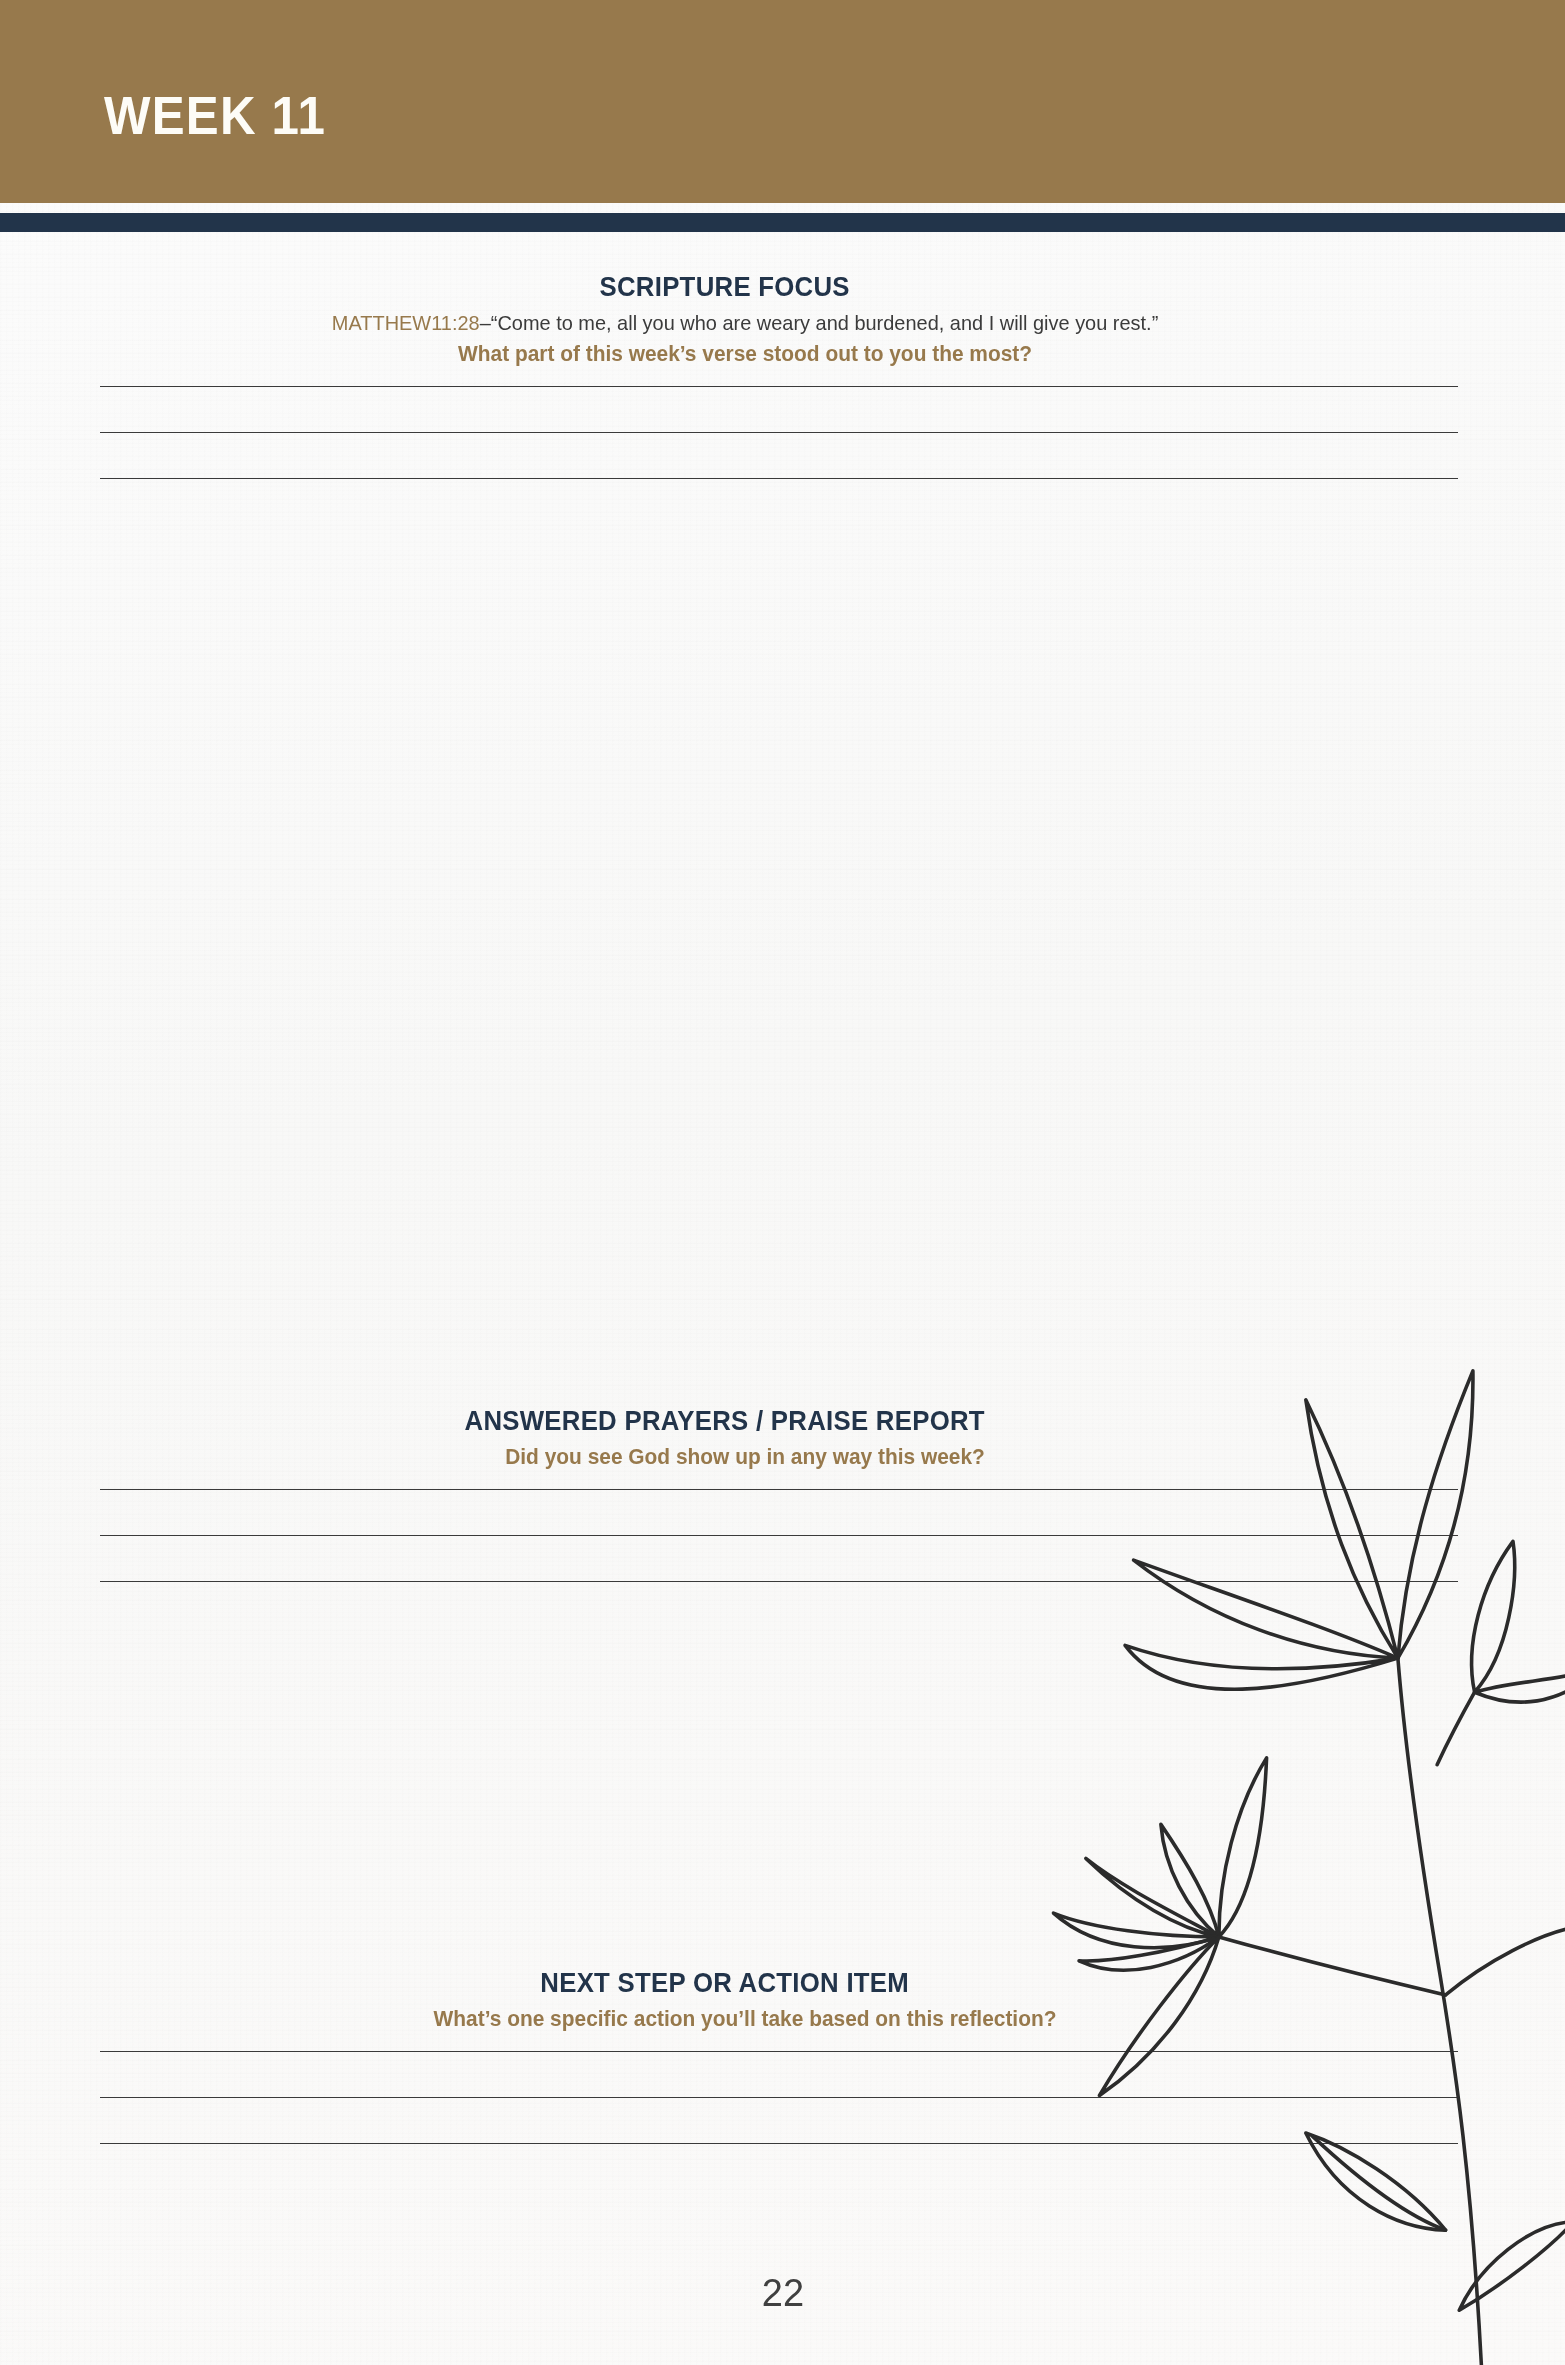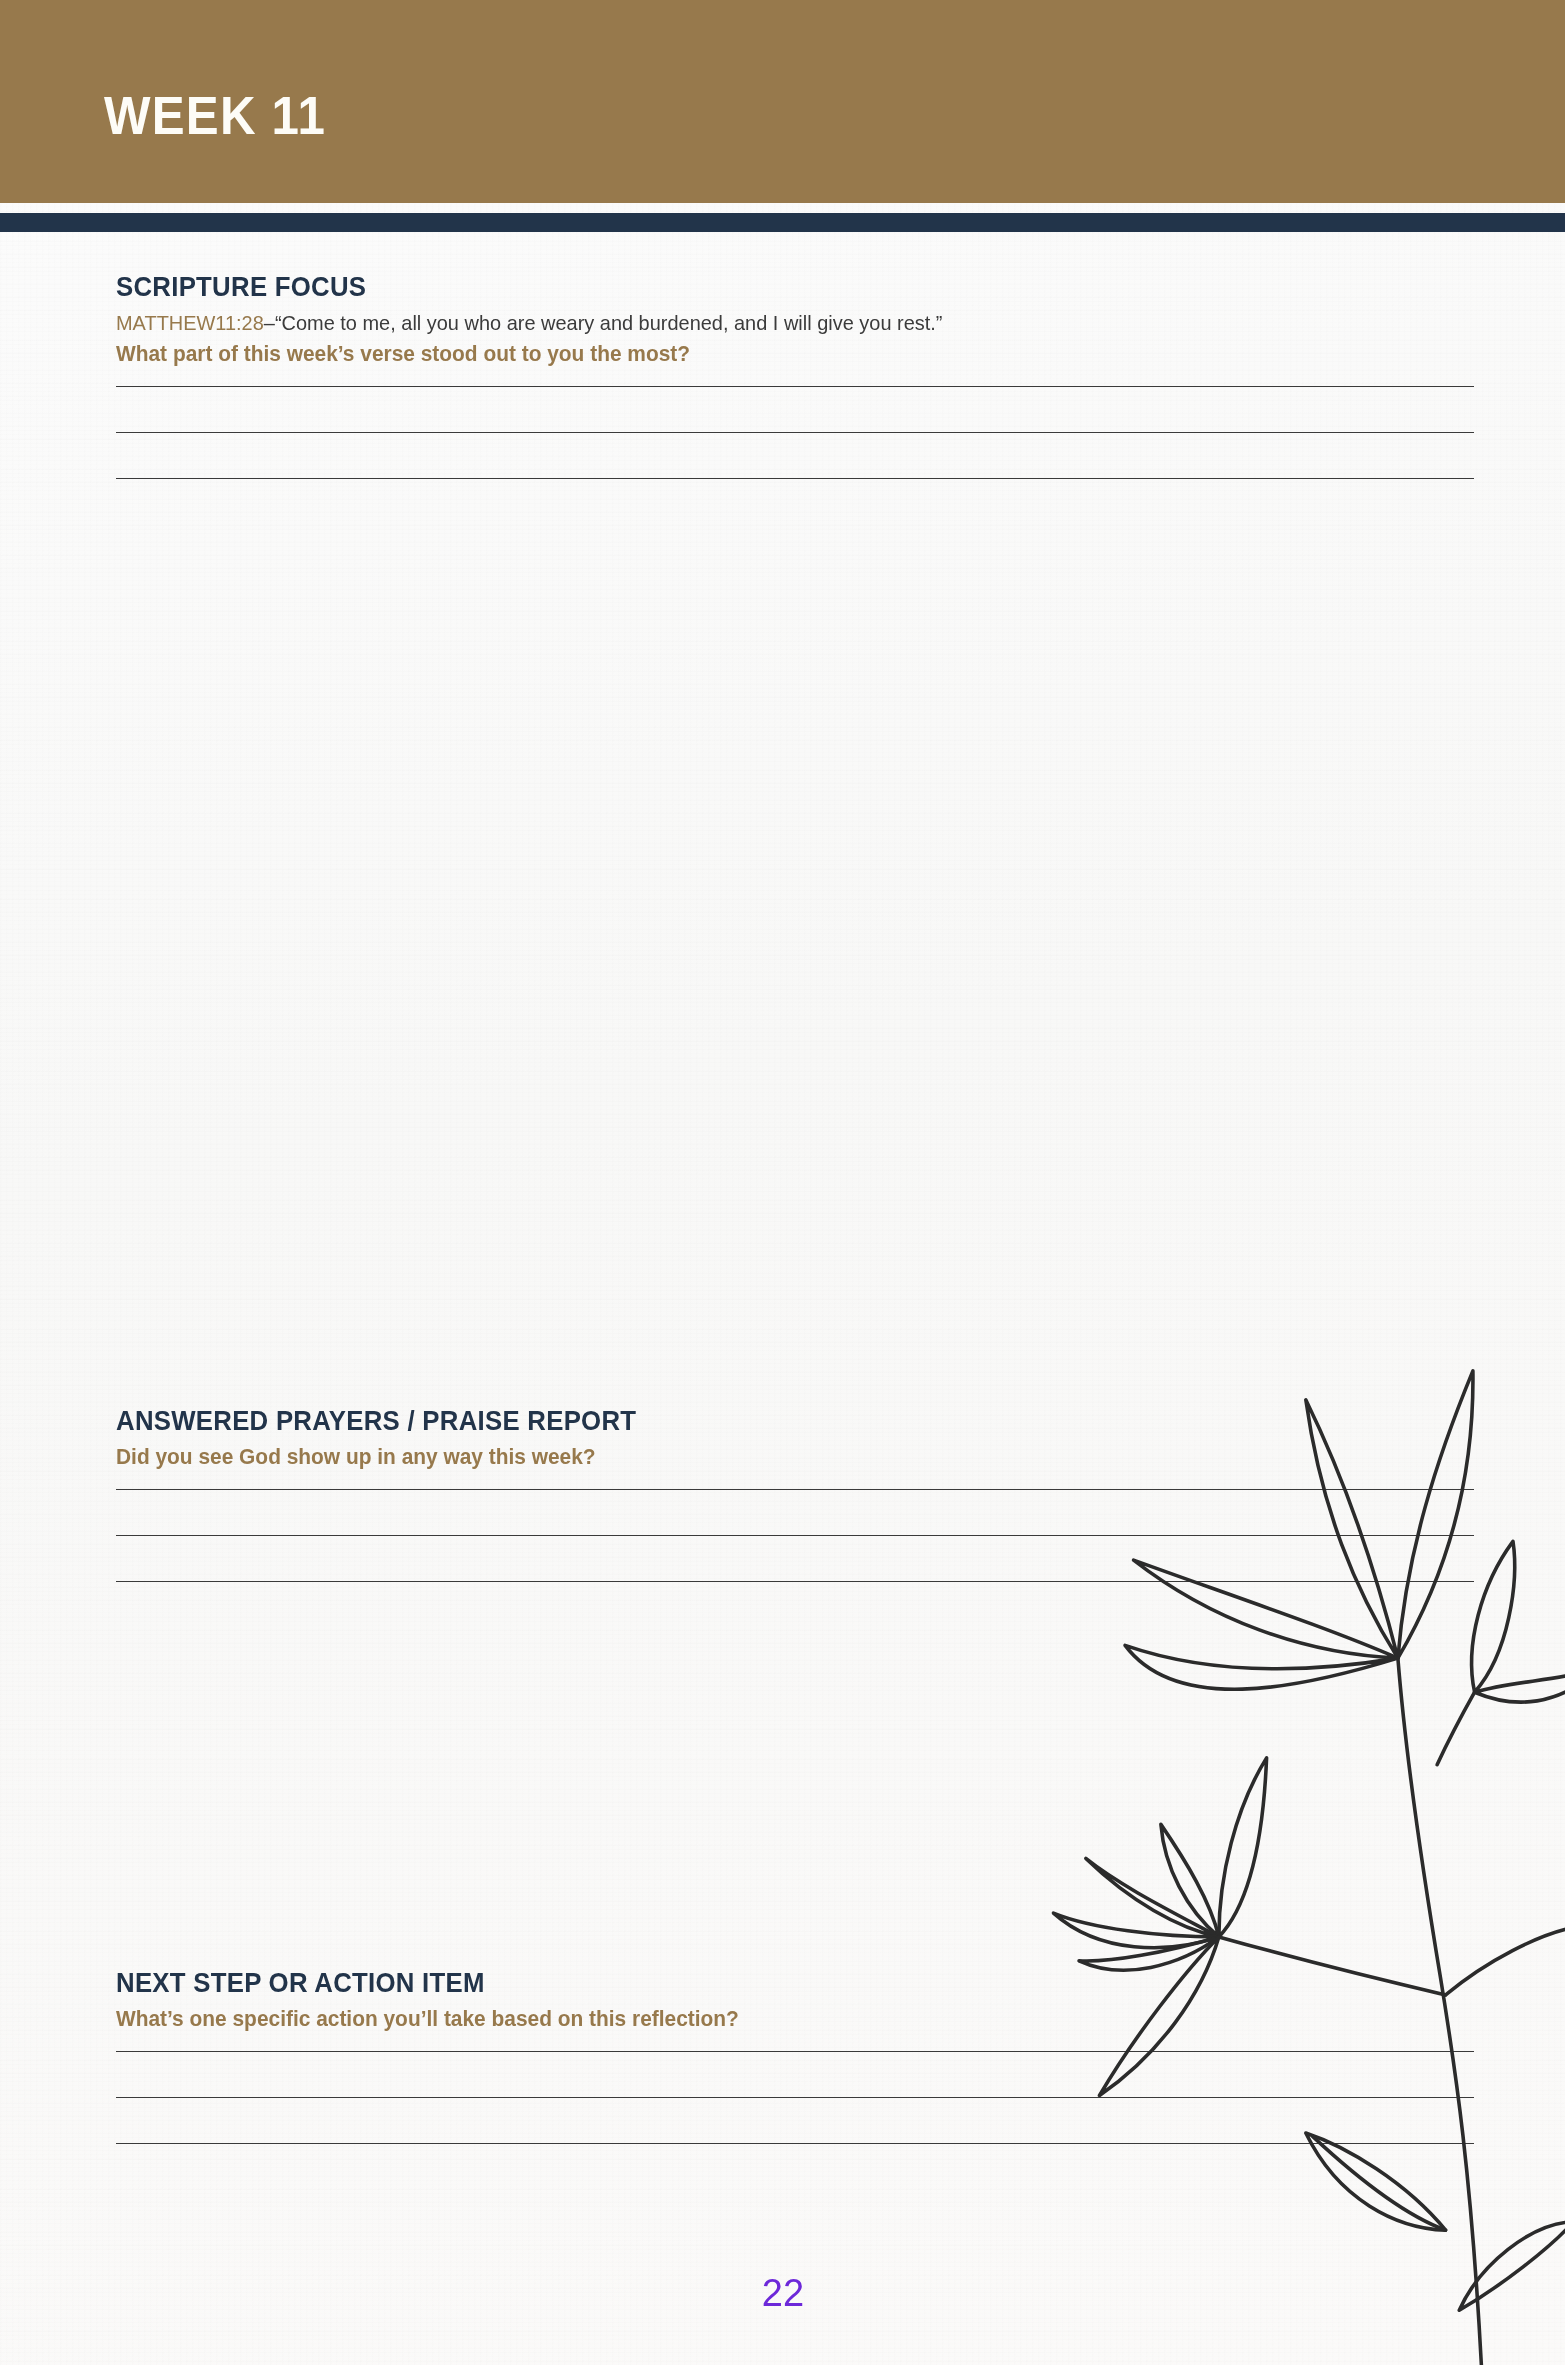--- a/index.html
+++ b/index.html
@@ -40,7 +40,7 @@
   
   .content{position:absolute;left:0;top:0;width:1566px;height:2366px;}
 
-  .section{position:absolute;left:116px;width:1358px;}
+  .section{position:absolute;left:100px;width:1358px;text-align:center;}
 
   .sec-heading{
     font-size:28px;font-weight:bold;

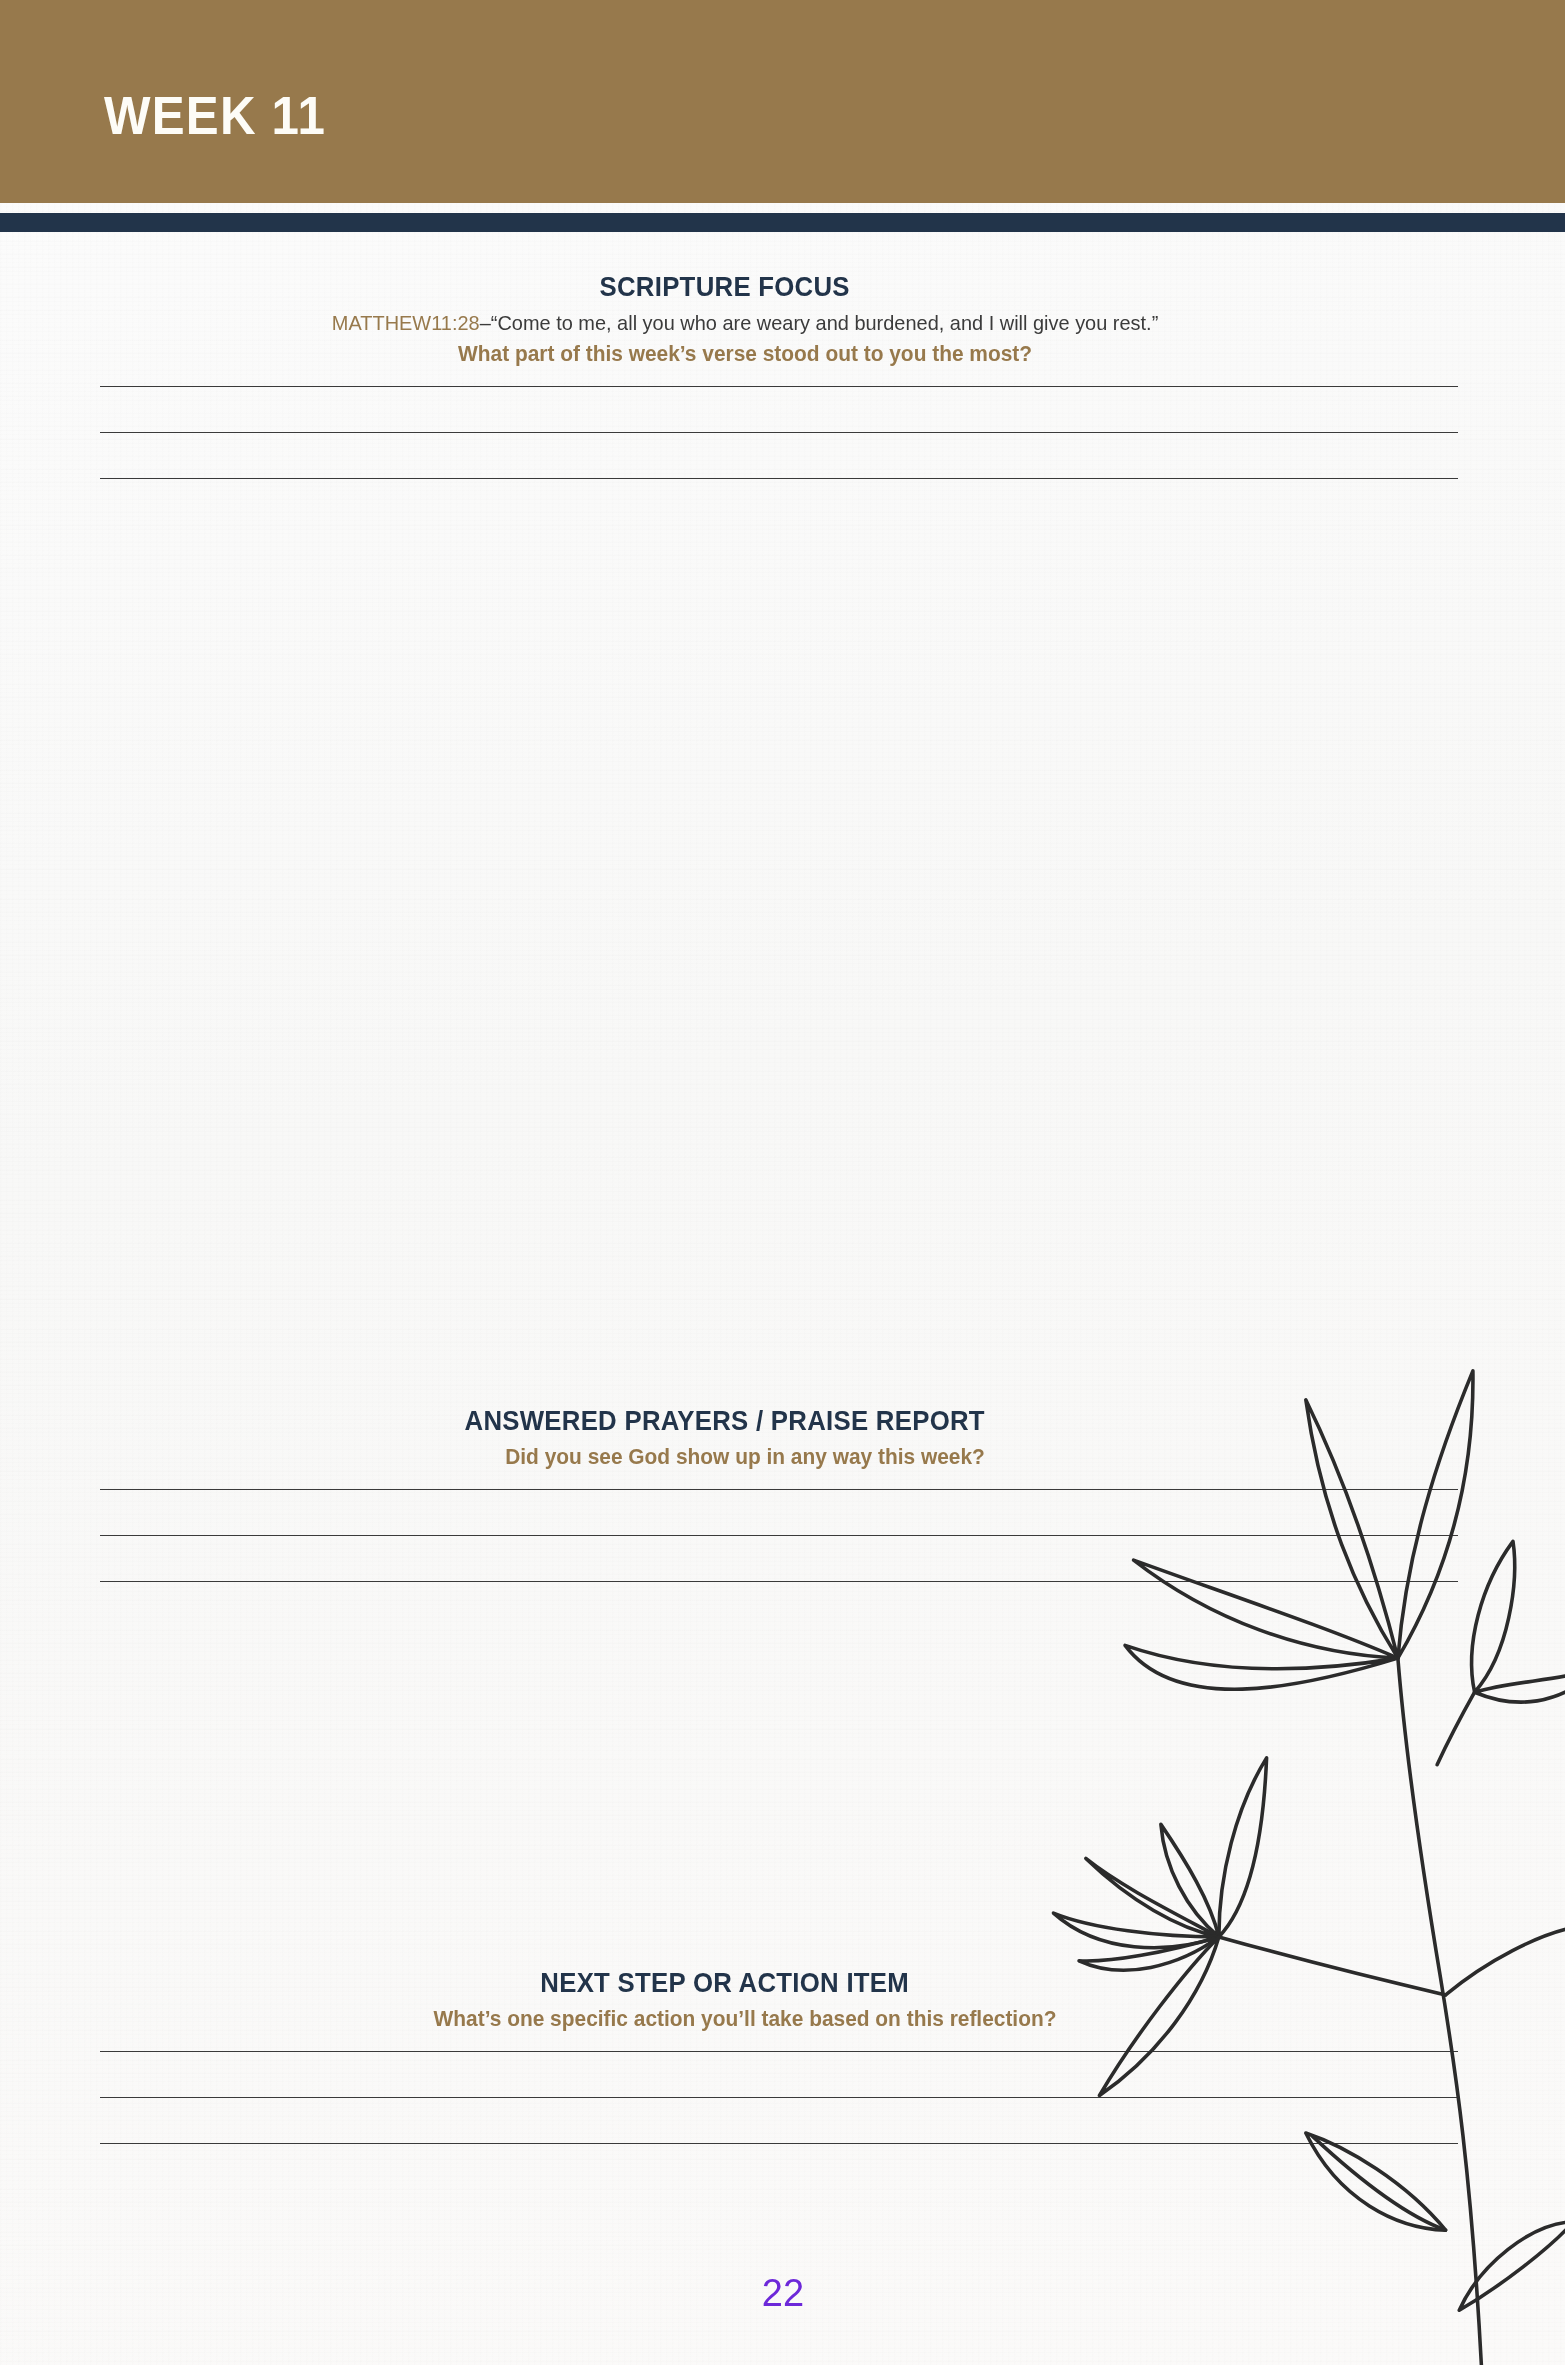--- a/index.html
+++ b/index.html
@@ -80,7 +80,7 @@
   .page-number{
     position:absolute;left:0;top:2272px;width:1566px;
     text-align:center;
-    font-size:38px;color:#6d28d9;
+    font-size:38px;color:#404040;
     font-family:"Liberation Sans", sans-serif;
   }
 </style>

